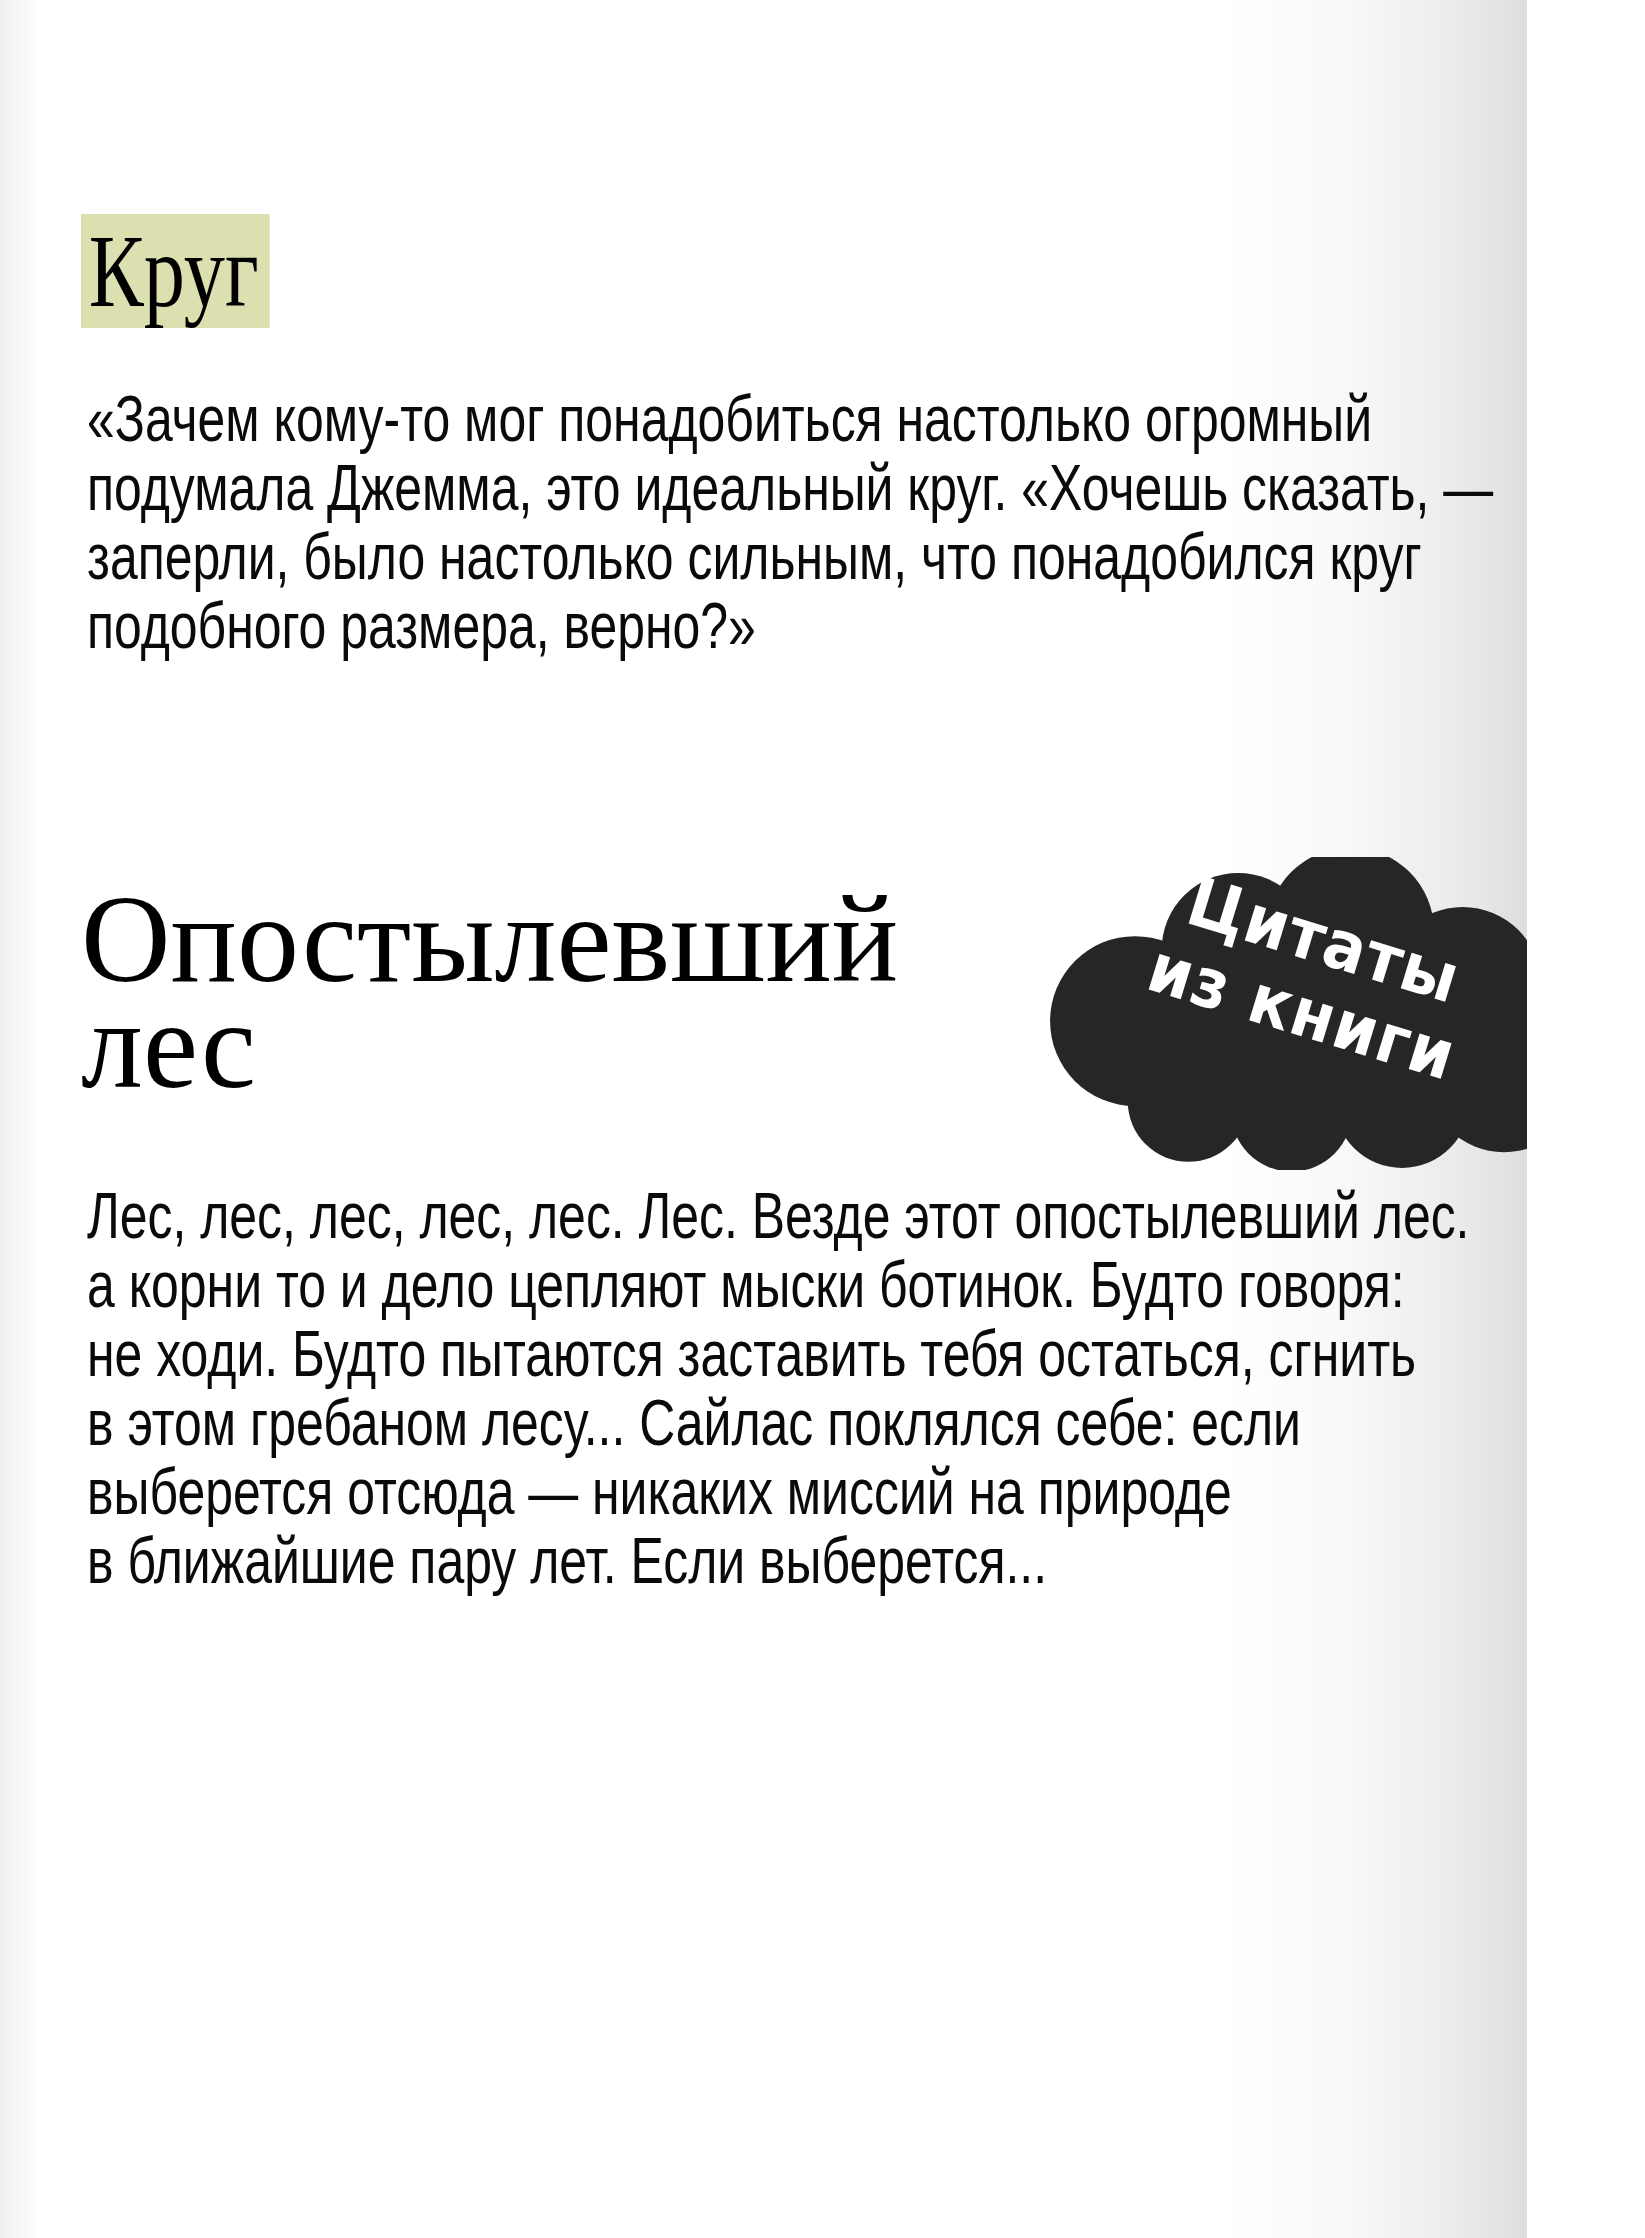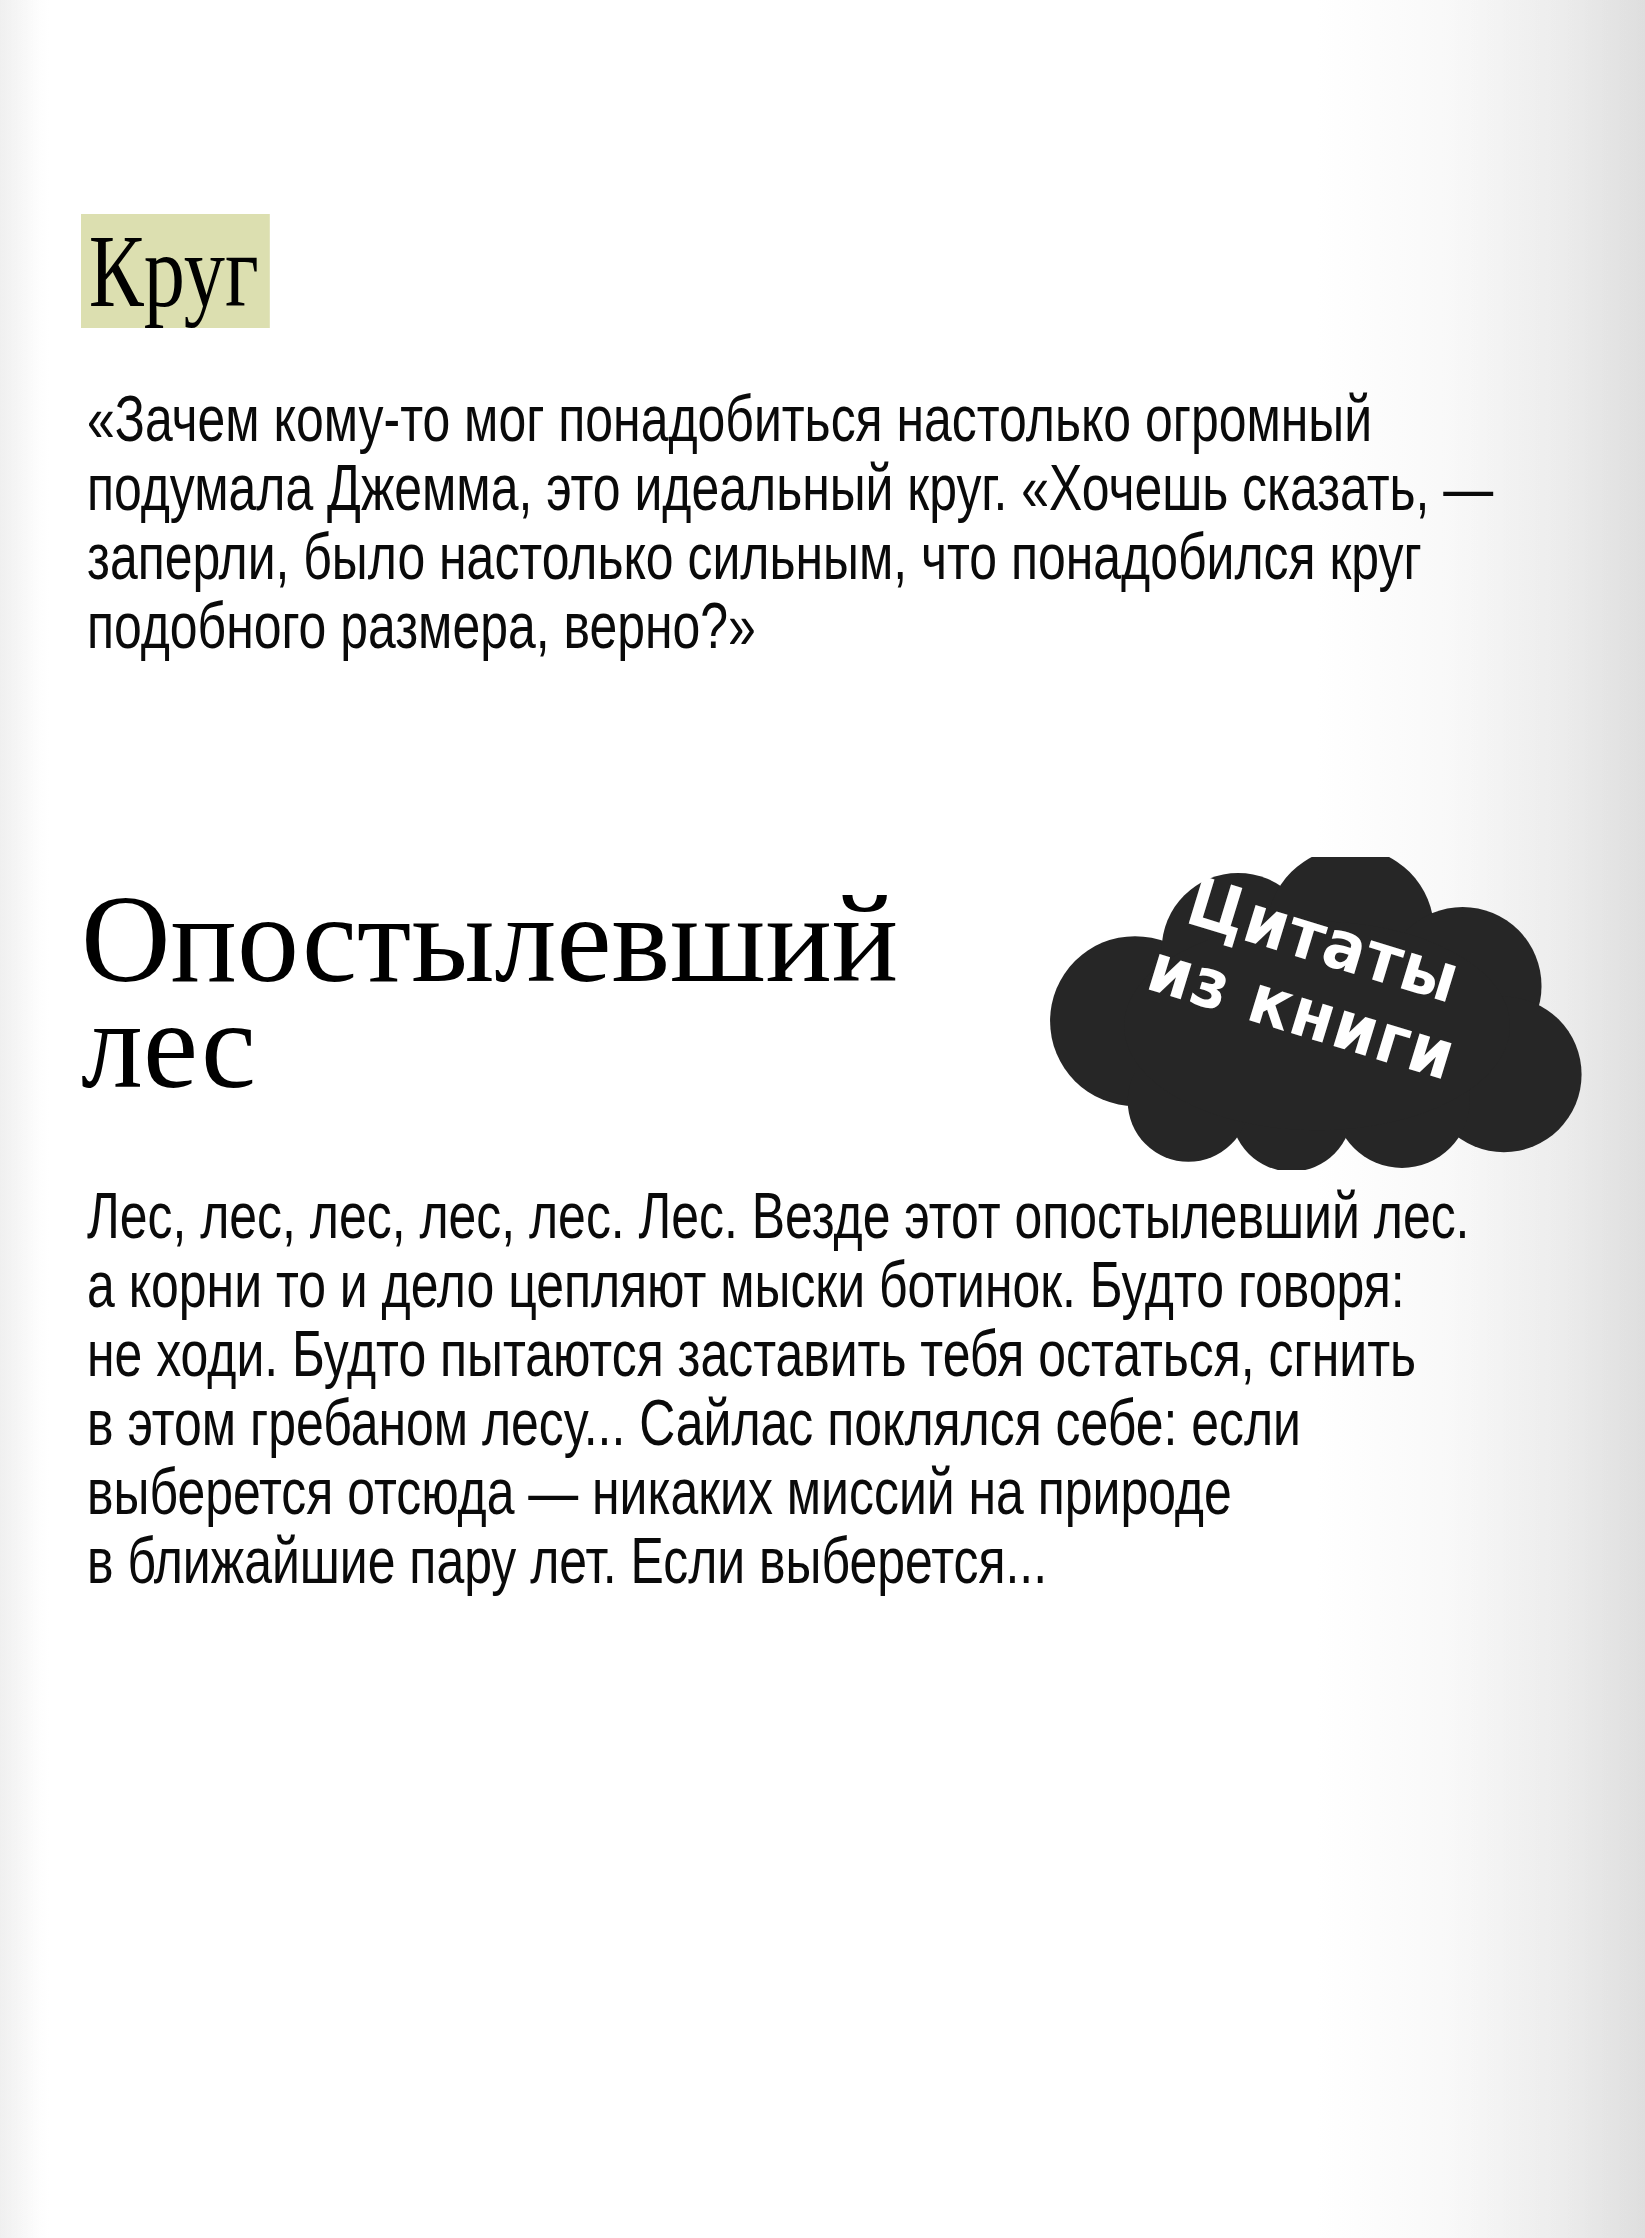--- a/index.html
+++ b/index.html
@@ -5,7 +5,7 @@
   html,body{margin:0;padding:0;background:#ffffff;}
   #page{
     position:relative;
-    width:1645px;
+    width:1527px;
     height:2239px;
     overflow:hidden;
     background:linear-gradient(to right,#f7f7f7 0%,#ffffff 3%,#ffffff 80%,#f3f3f3 95%,#eaeaea 100%);

